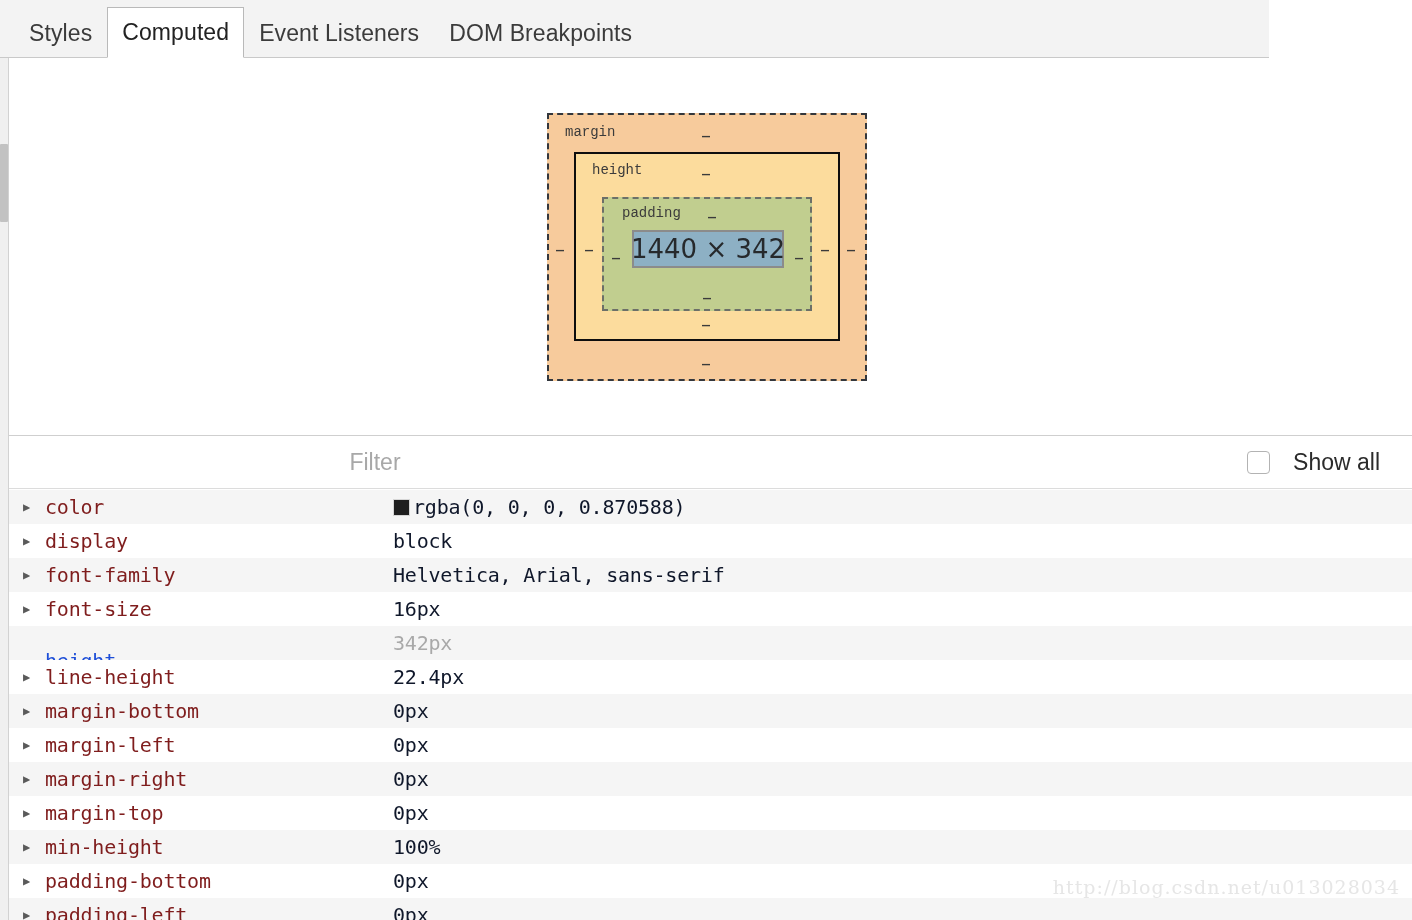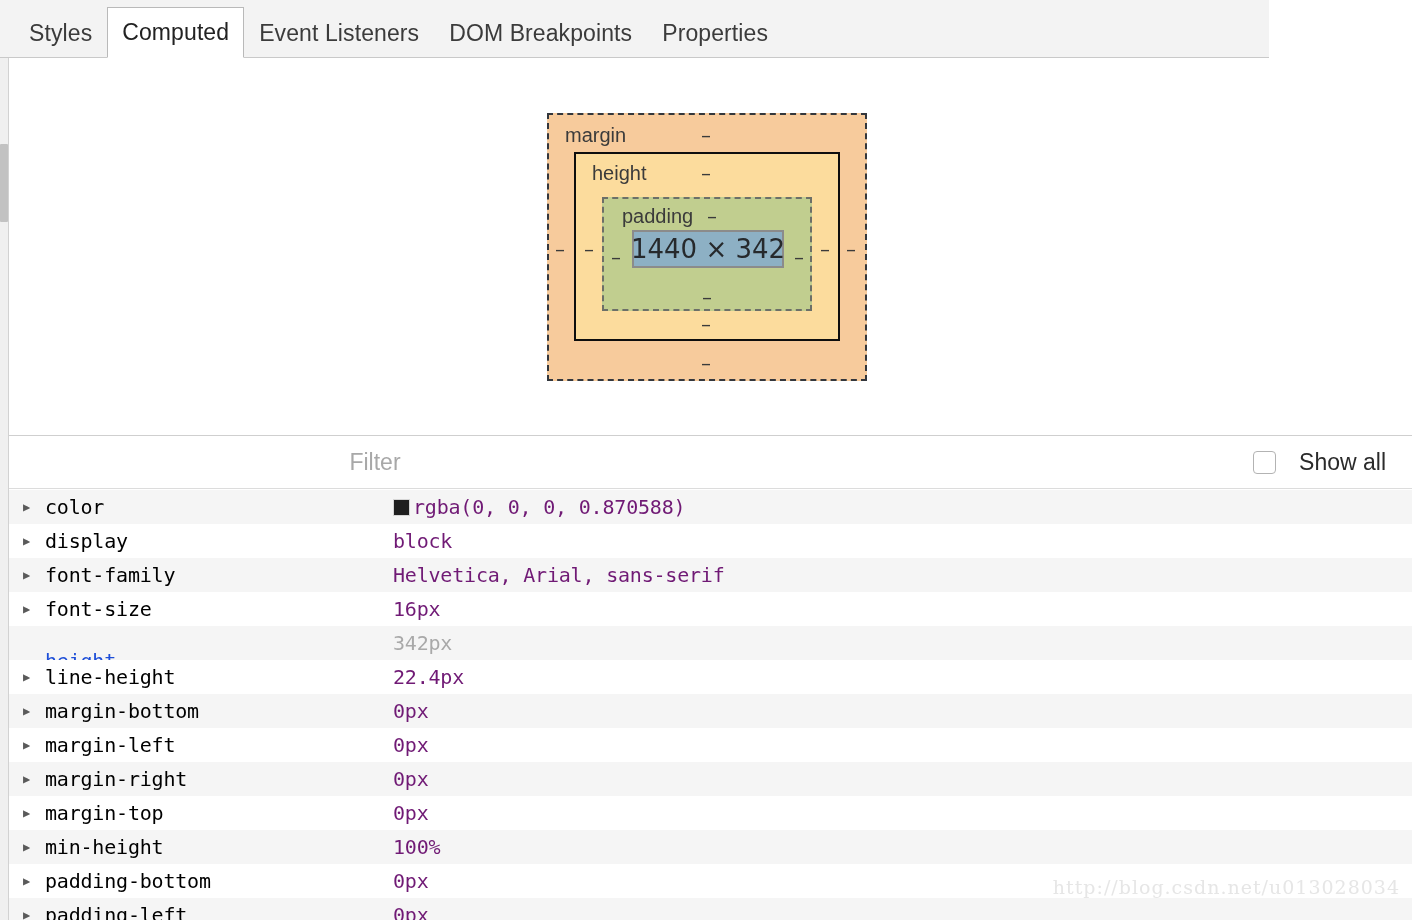--- a/index.html
+++ b/index.html
@@ -275,7 +275,6 @@
       <div class="tab active">Computed</div>
       <div class="tab">Event Listeners</div>
       <div class="tab">DOM Breakpoints</div>
-      <div class="tab">Properties</div>
     </div>
 
   <div class="left-scroll">

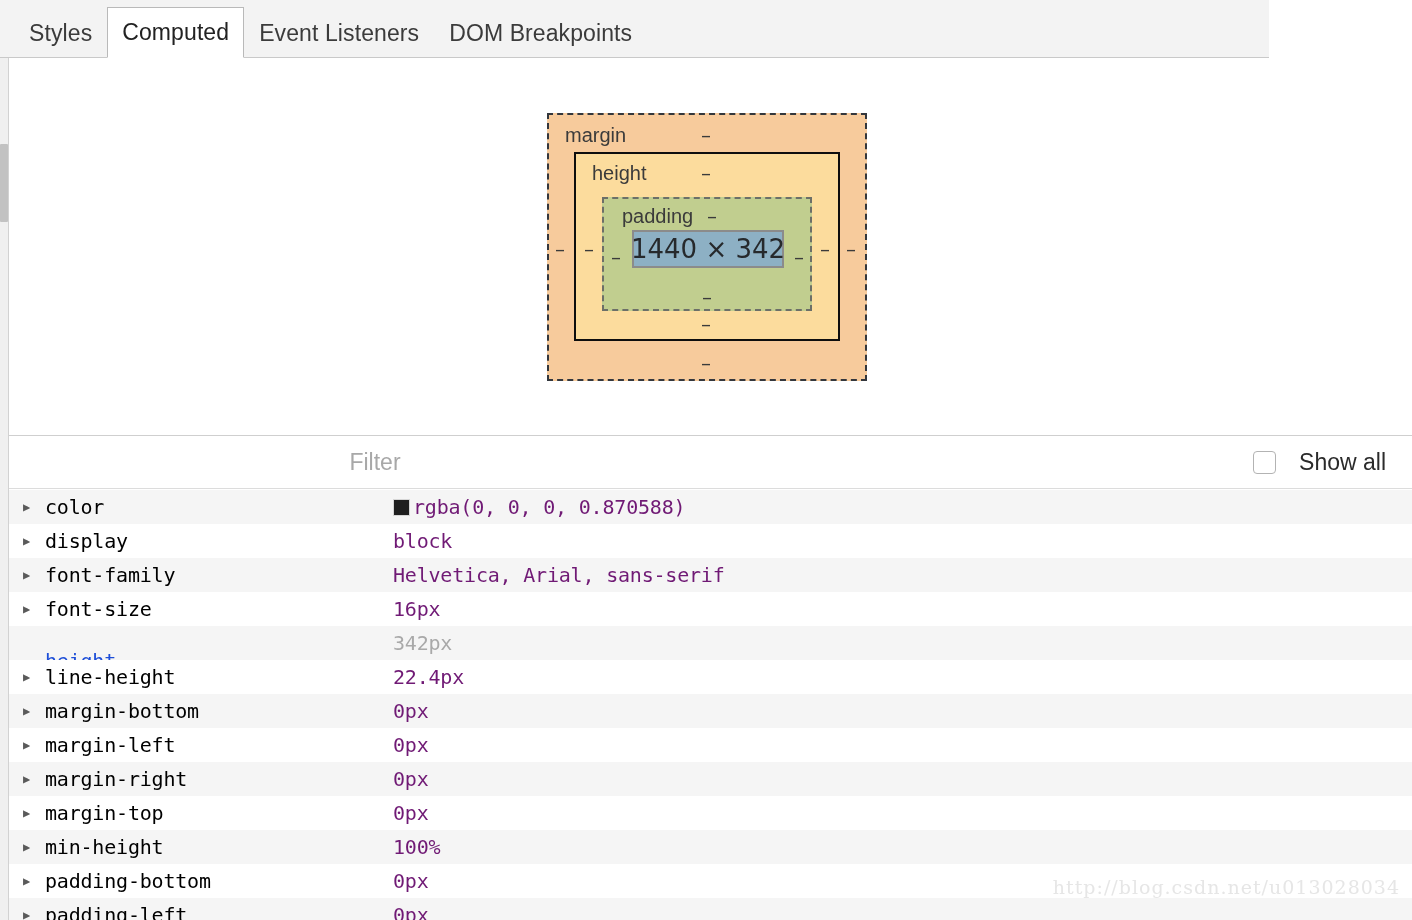--- a/index.html
+++ b/index.html
@@ -94,9 +94,9 @@
   }
   .bm-label {
     position: absolute;
-    font-size: 20px;
+    font-size: 14px;
     color: #3b3b3b;
-    font-family: Liberation Sans, sans-serif;
+    font-family: Liberation Mono, monospace;
     white-space: nowrap;
   }
   .bm-dash {

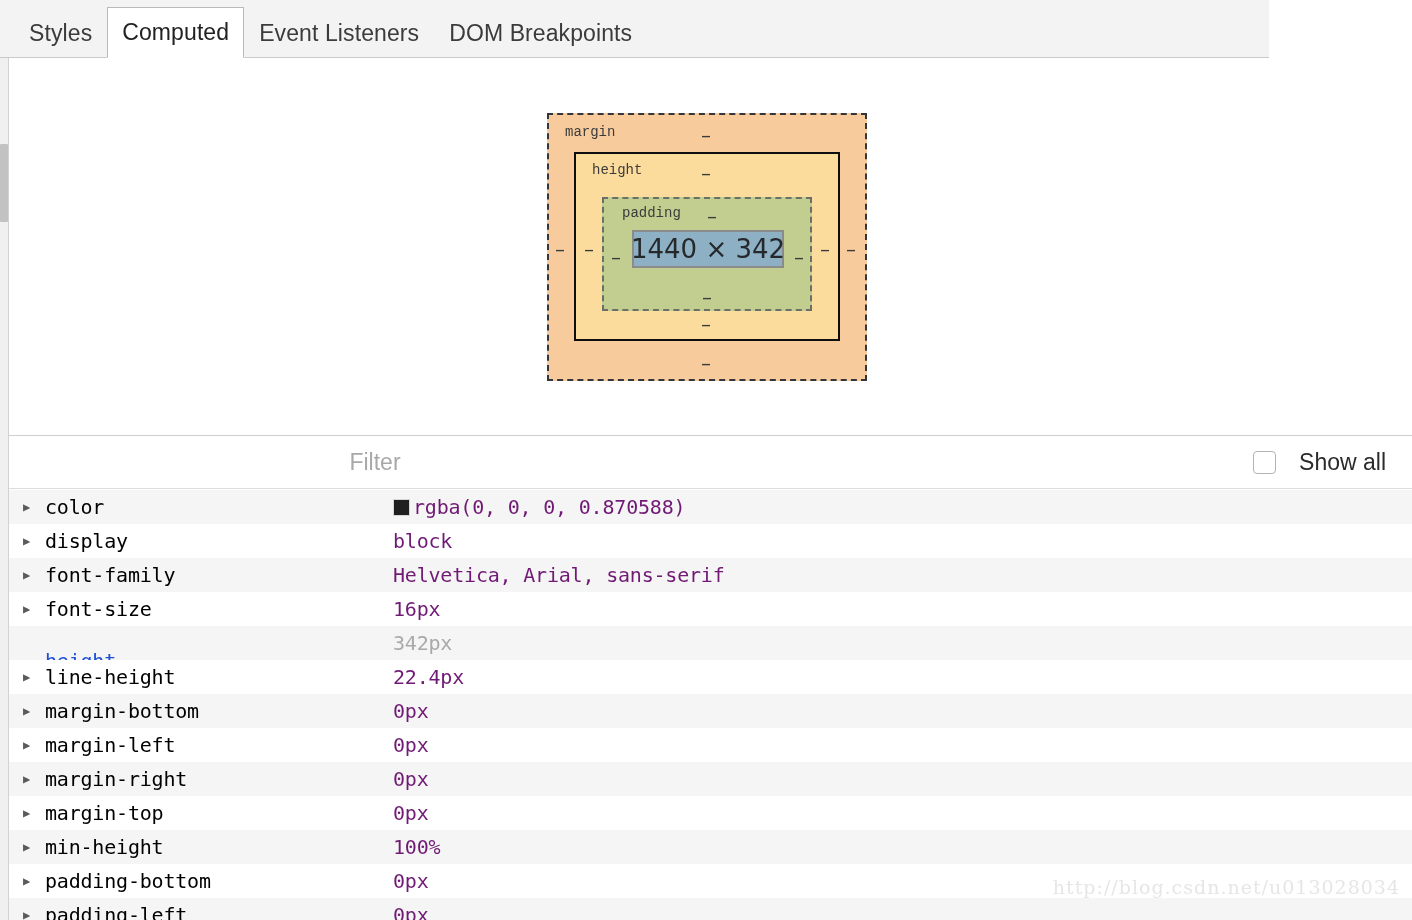--- a/index.html
+++ b/index.html
@@ -176,7 +176,7 @@
     display: flex;
     align-items: center;
     gap: 23px;
-    margin-right: 16px;
+    margin-right: 22px;
     cursor: default;
   }
   .checkbox {

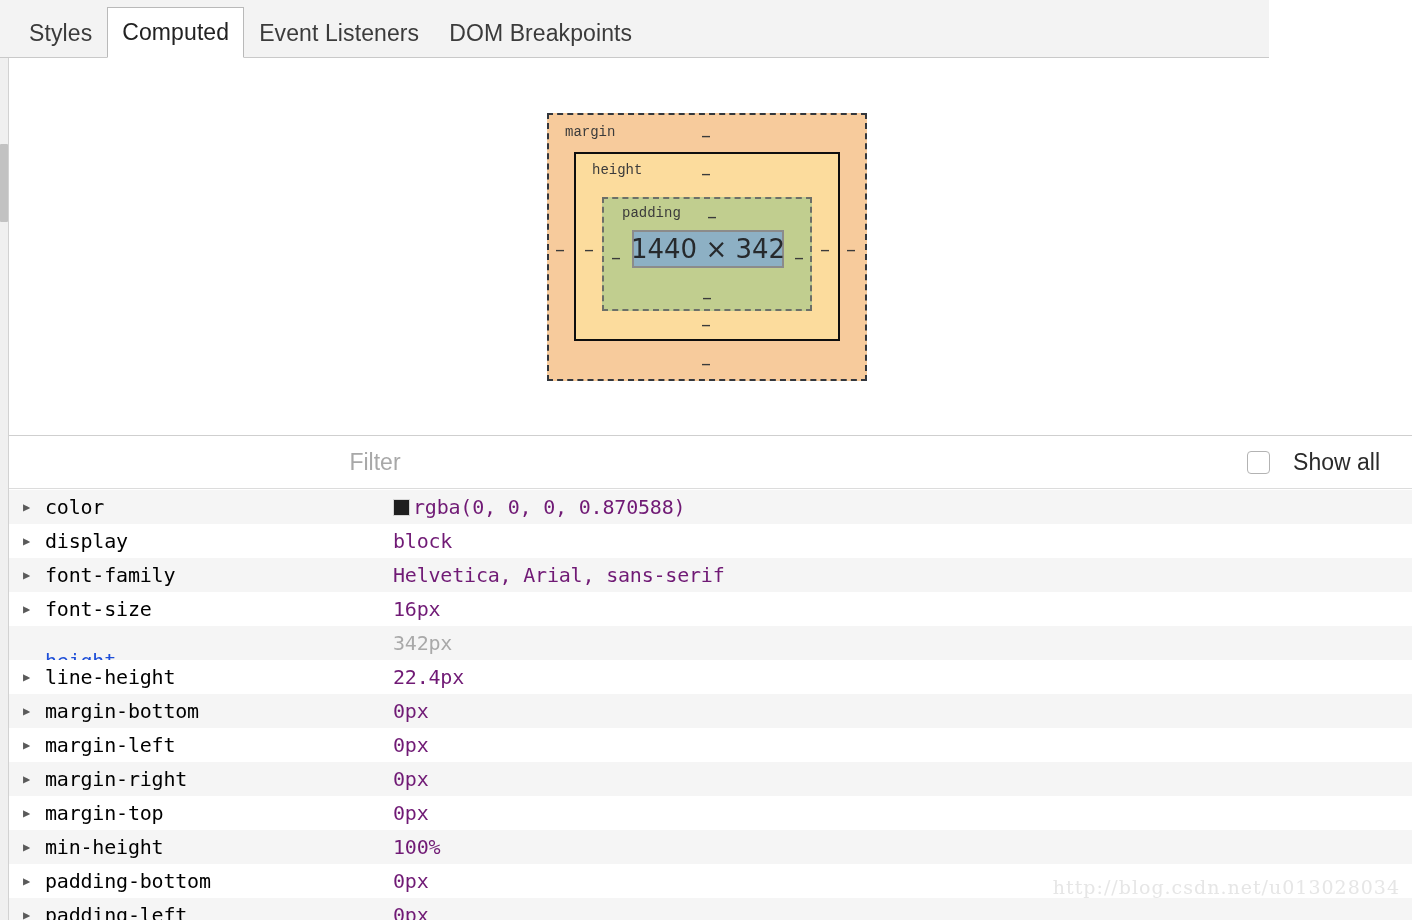--- a/index.html
+++ b/index.html
@@ -228,7 +228,7 @@
     flex: 0 0 auto;
     width: 348px;
     font-size: 20px;
-    color: #000000;
+    color: #7f1d1d;
     white-space: nowrap;
     letter-spacing: -0.2px;
   }

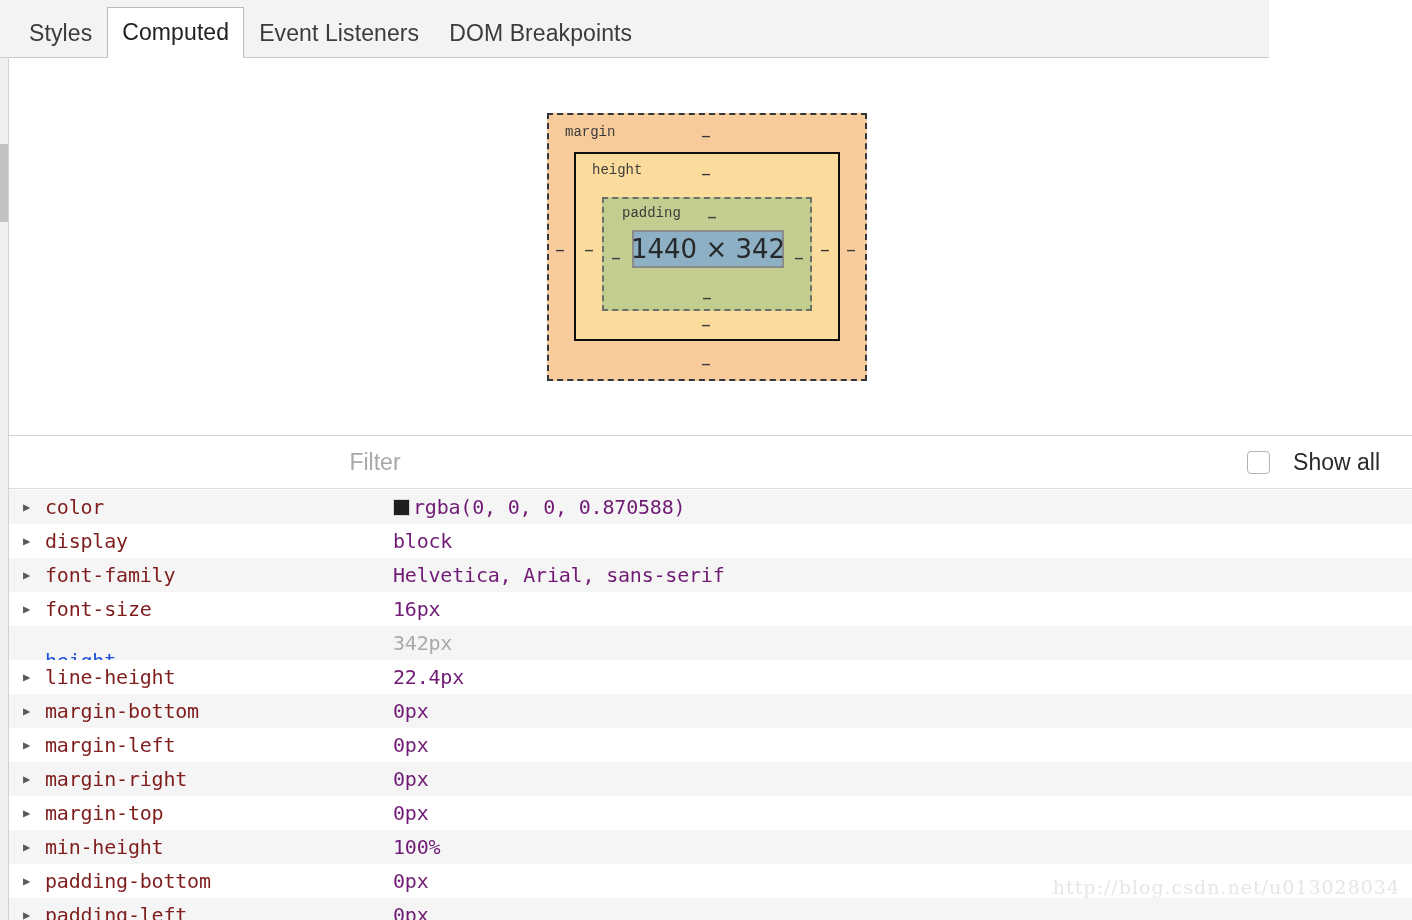--- a/index.html
+++ b/index.html
@@ -237,7 +237,7 @@
 
   .prop-value {
     font-size: 20px;
-    color: #701a75;
+    color: #0f172a;
     white-space: nowrap;
     display: flex;
     align-items: center;

